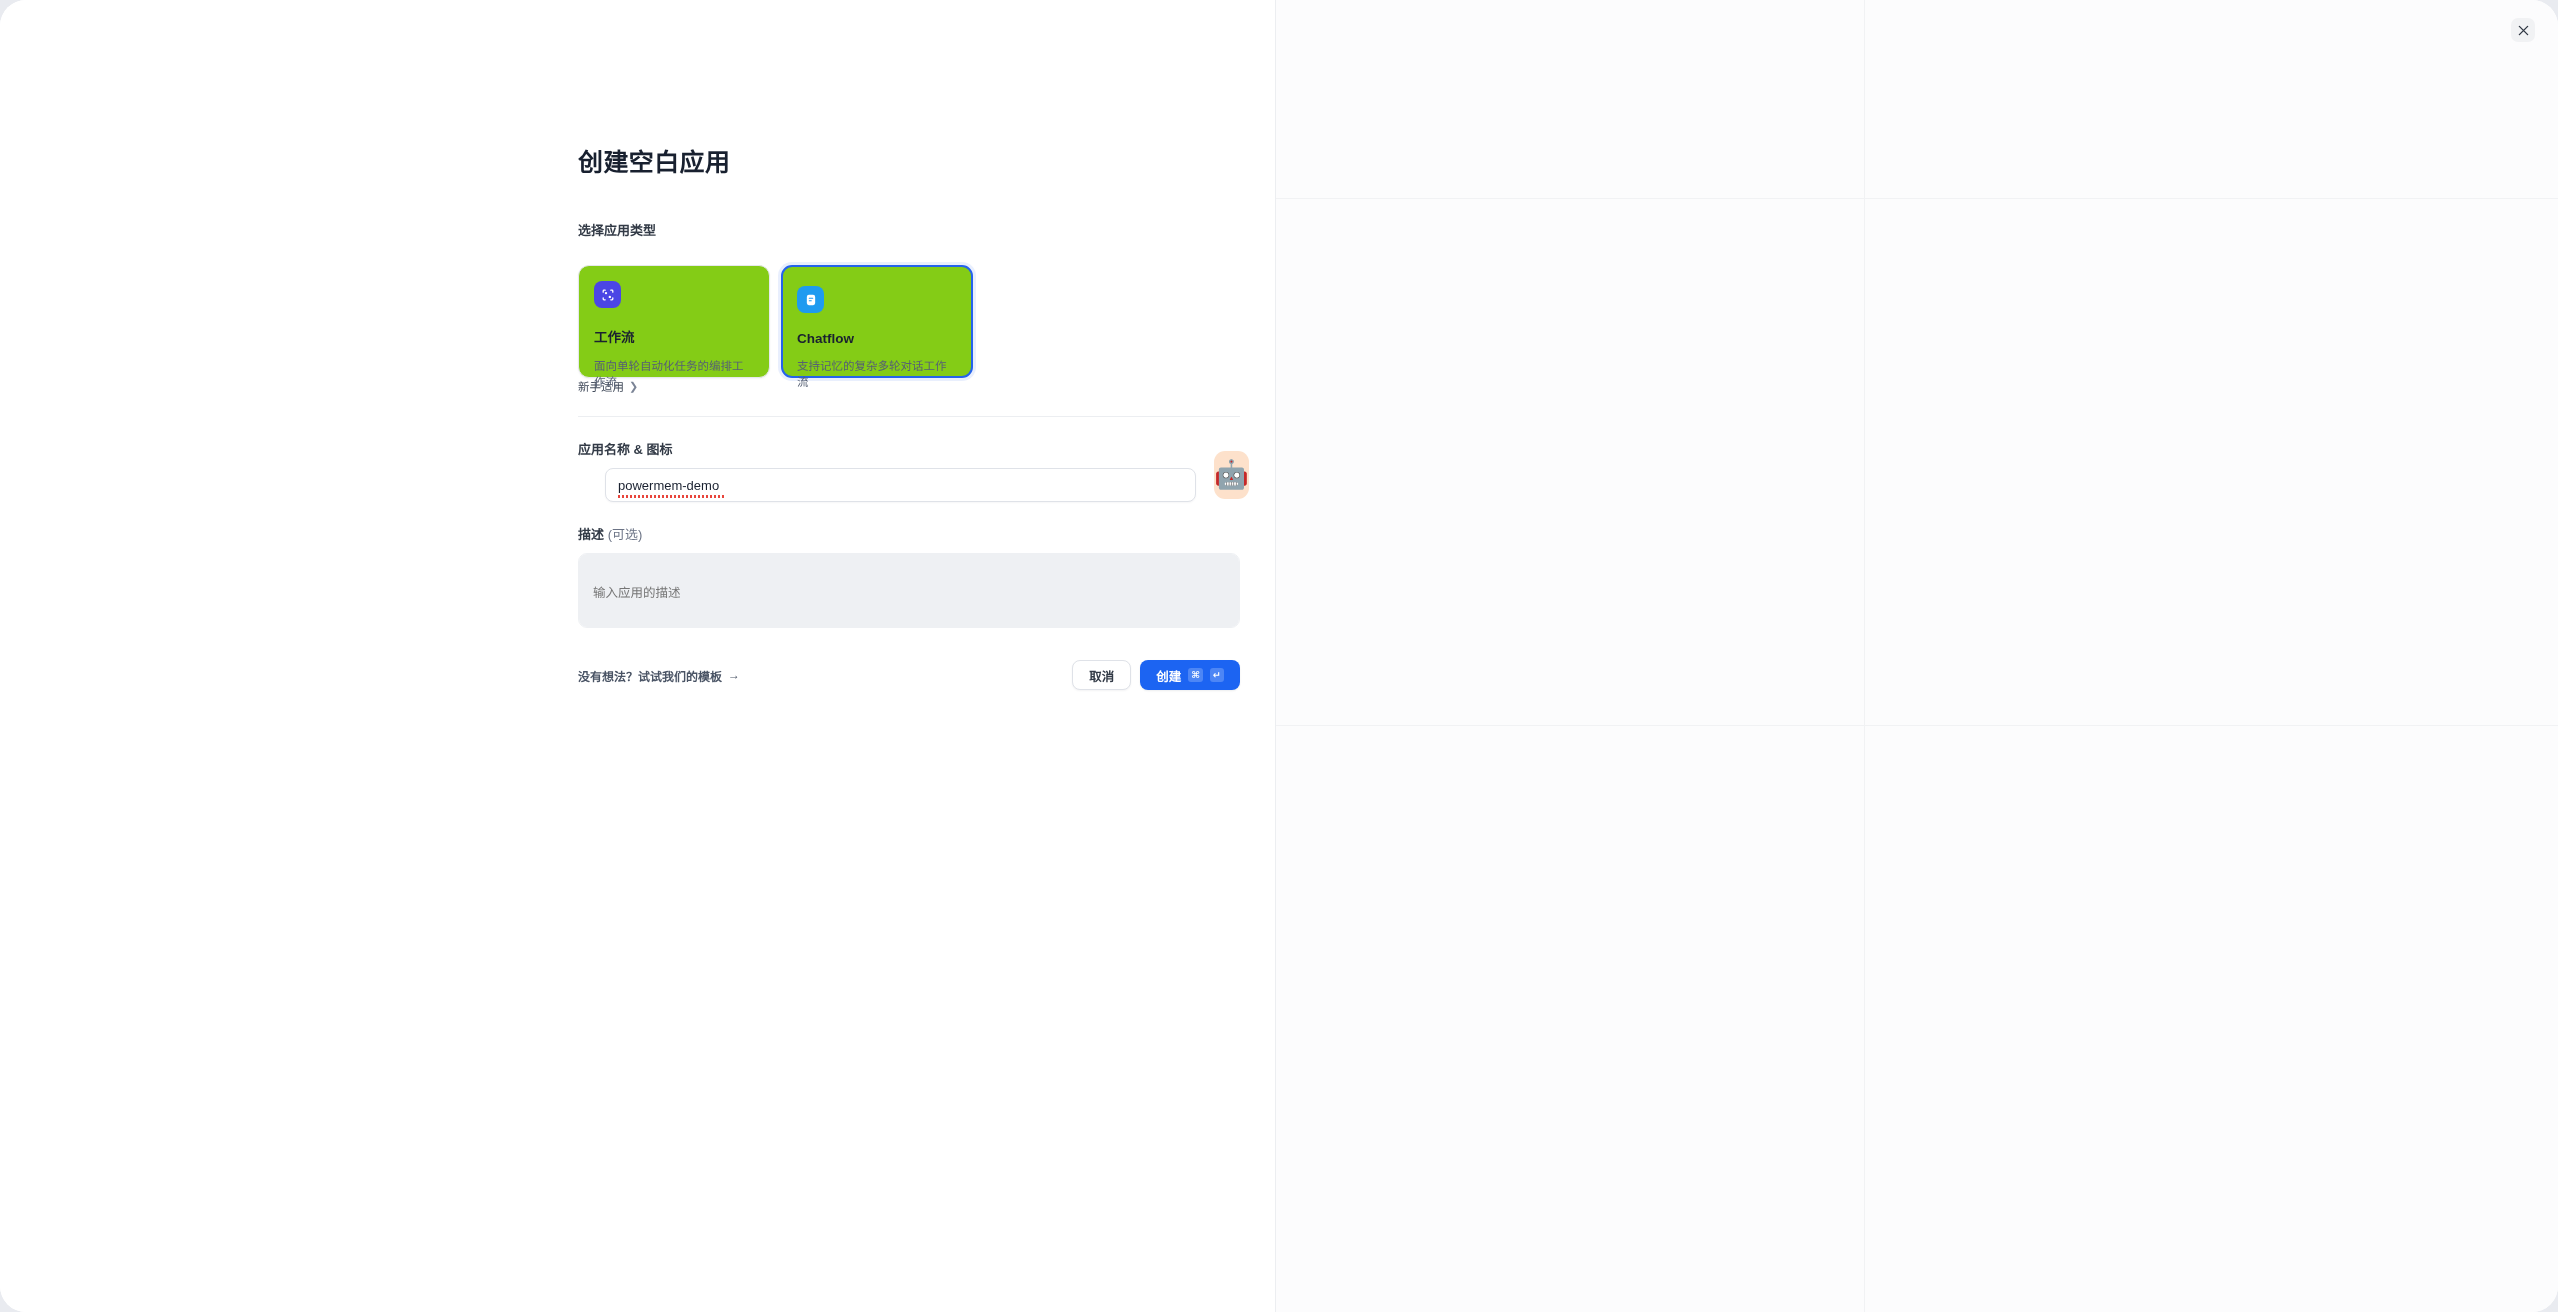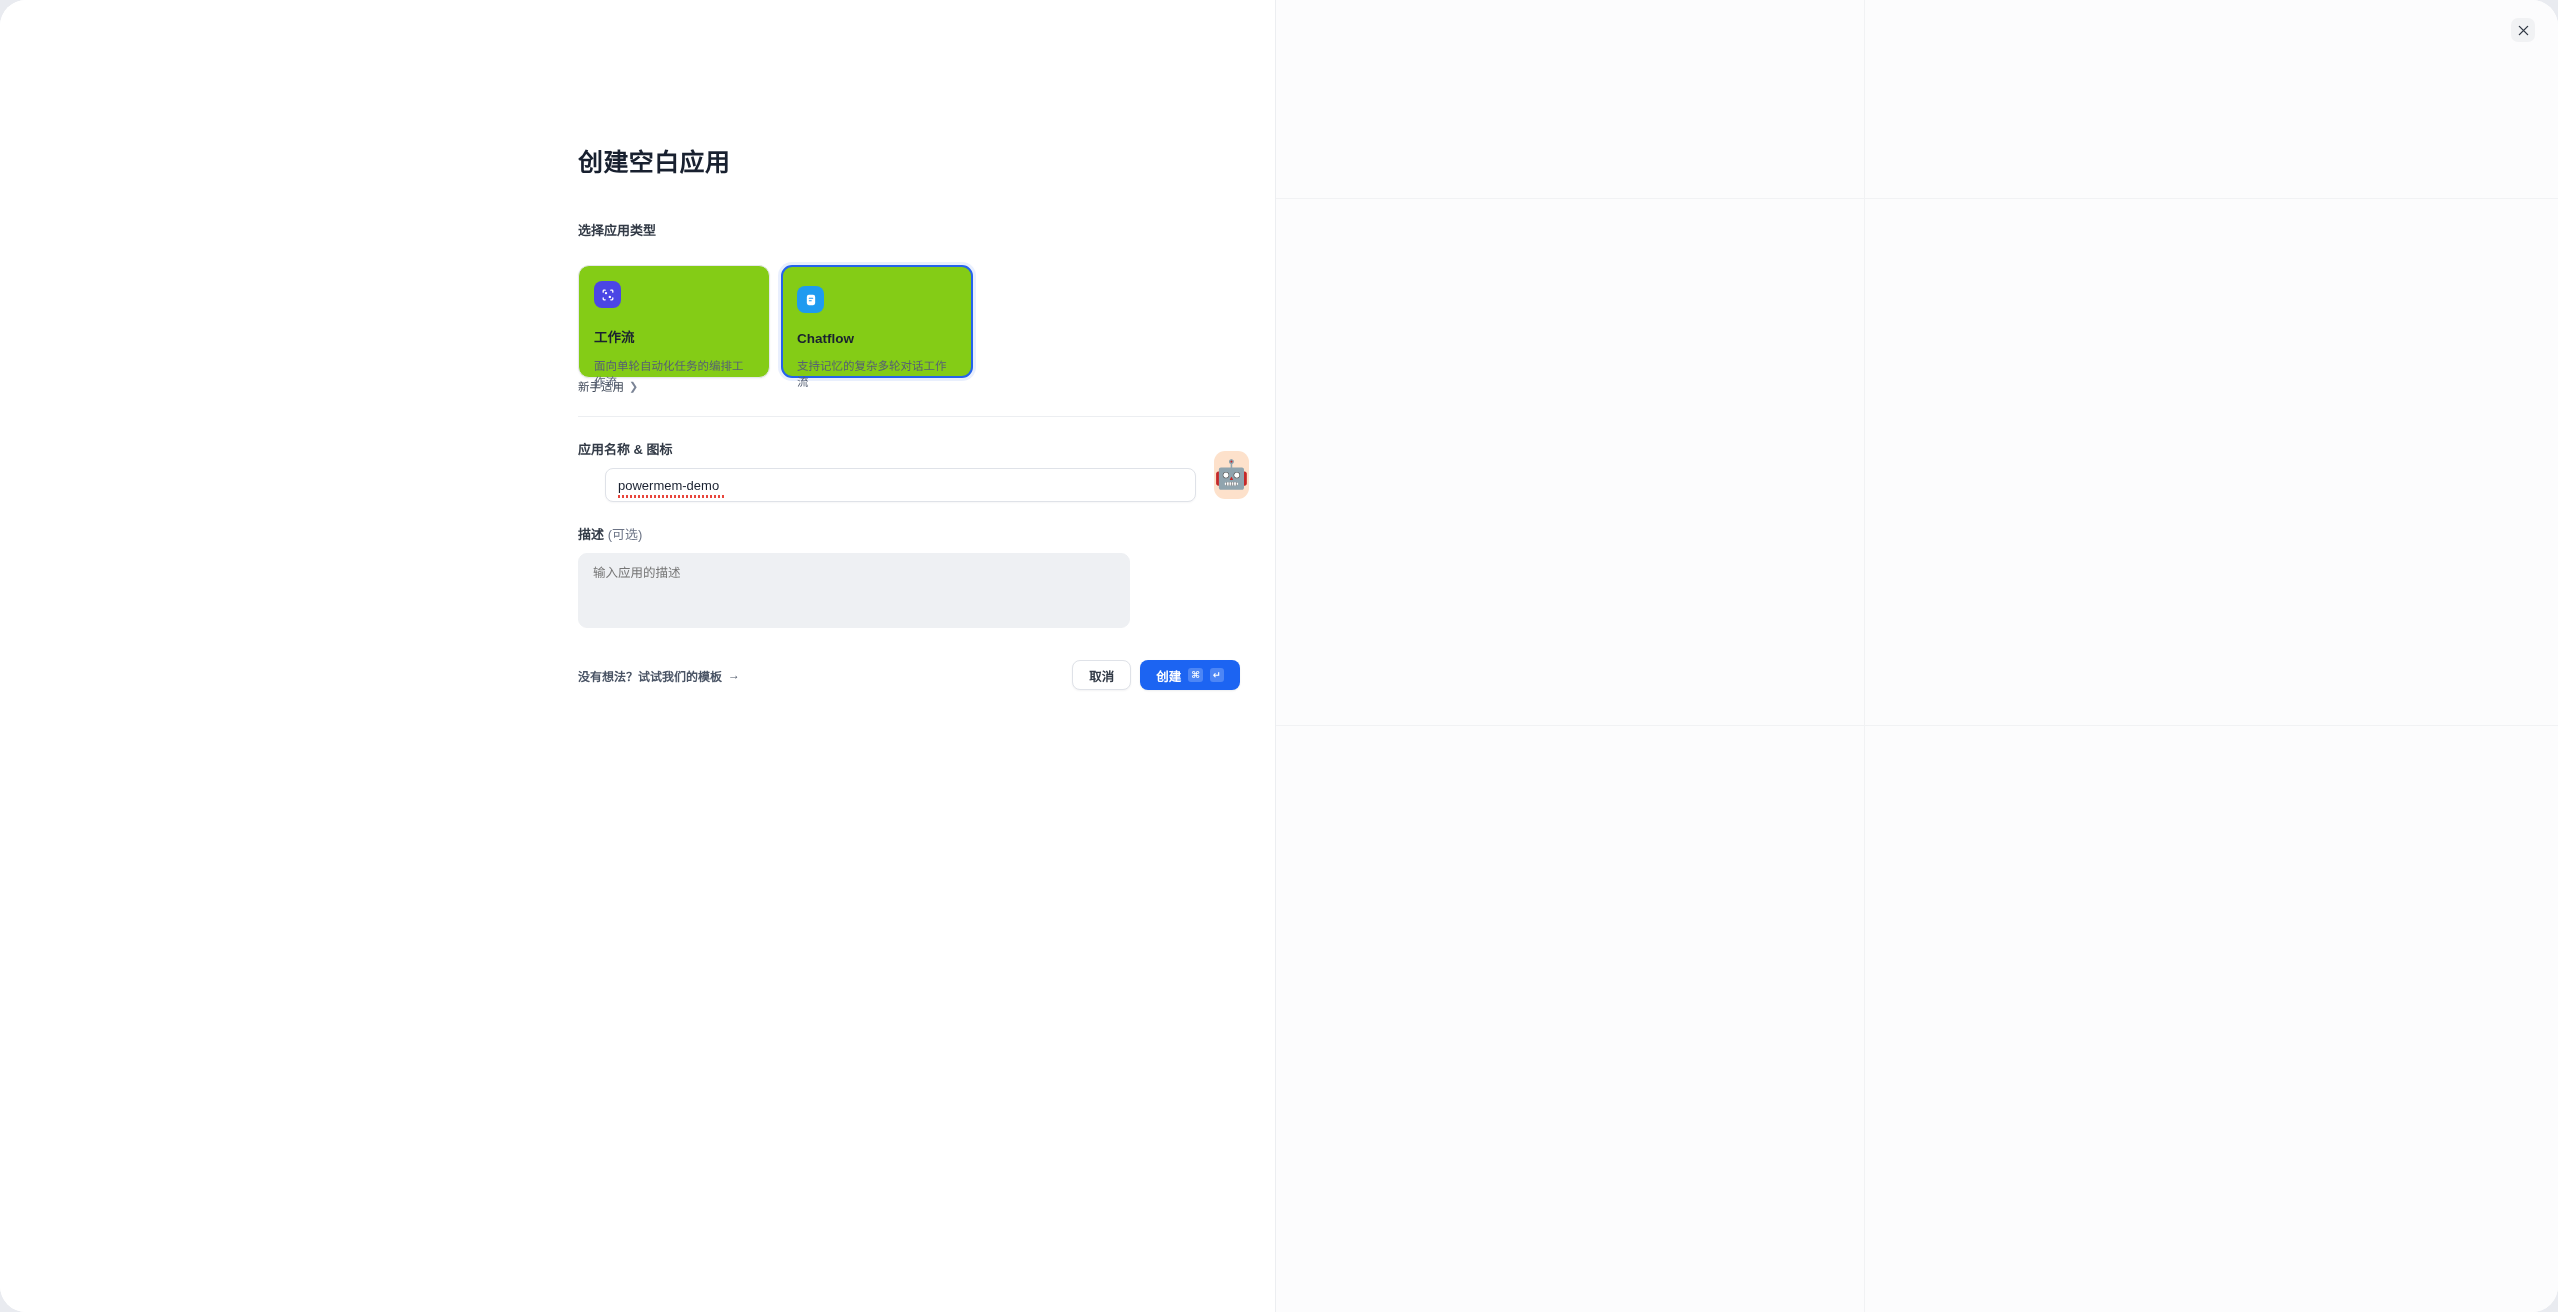--- a/index.html
+++ b/index.html
@@ -110,11 +110,11 @@
     margin-top: -17px;
   }
   .desc-box {
-    width: 552px; height: 75px;
+    width: 662px; height: 75px;
     background: #eef0f3;
     border: 1px solid #eef0f3;
     border-radius: 9px;
-    padding: 8px 14px;
+    padding: 28px 14px;
     font-size: 12.5px; color: #98a0b0;
     font-family: inherit;
     resize: none; outline: none;

